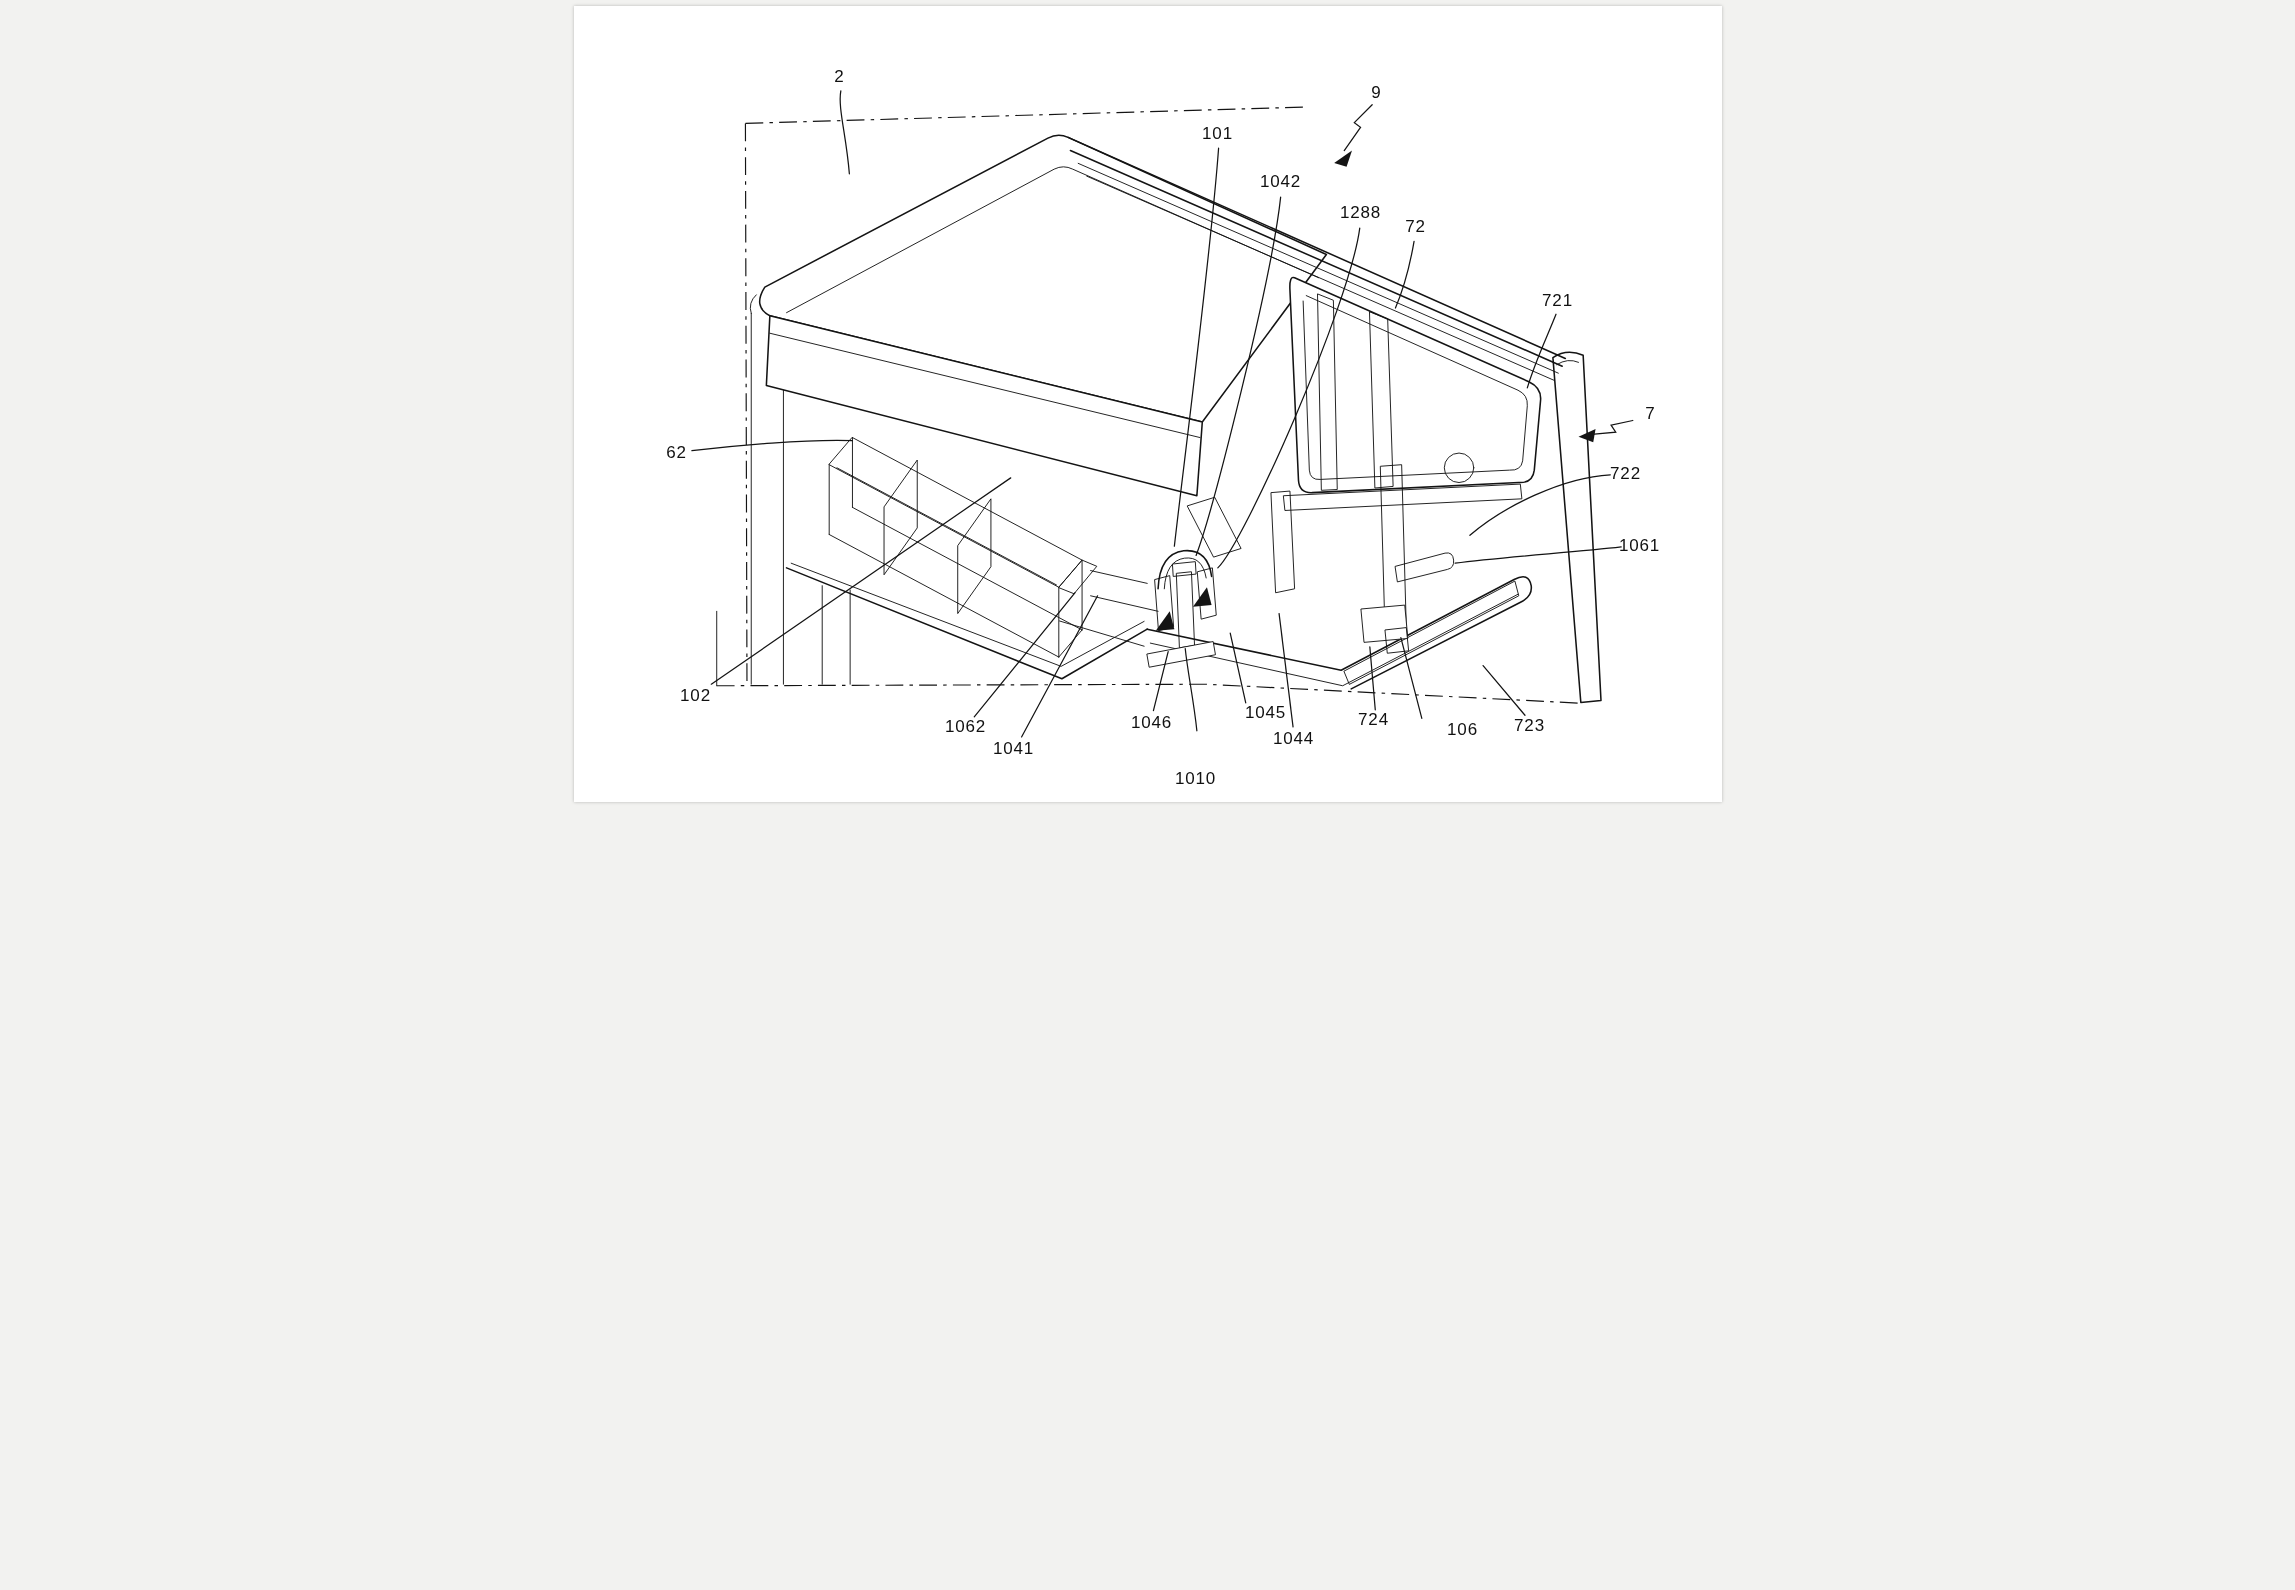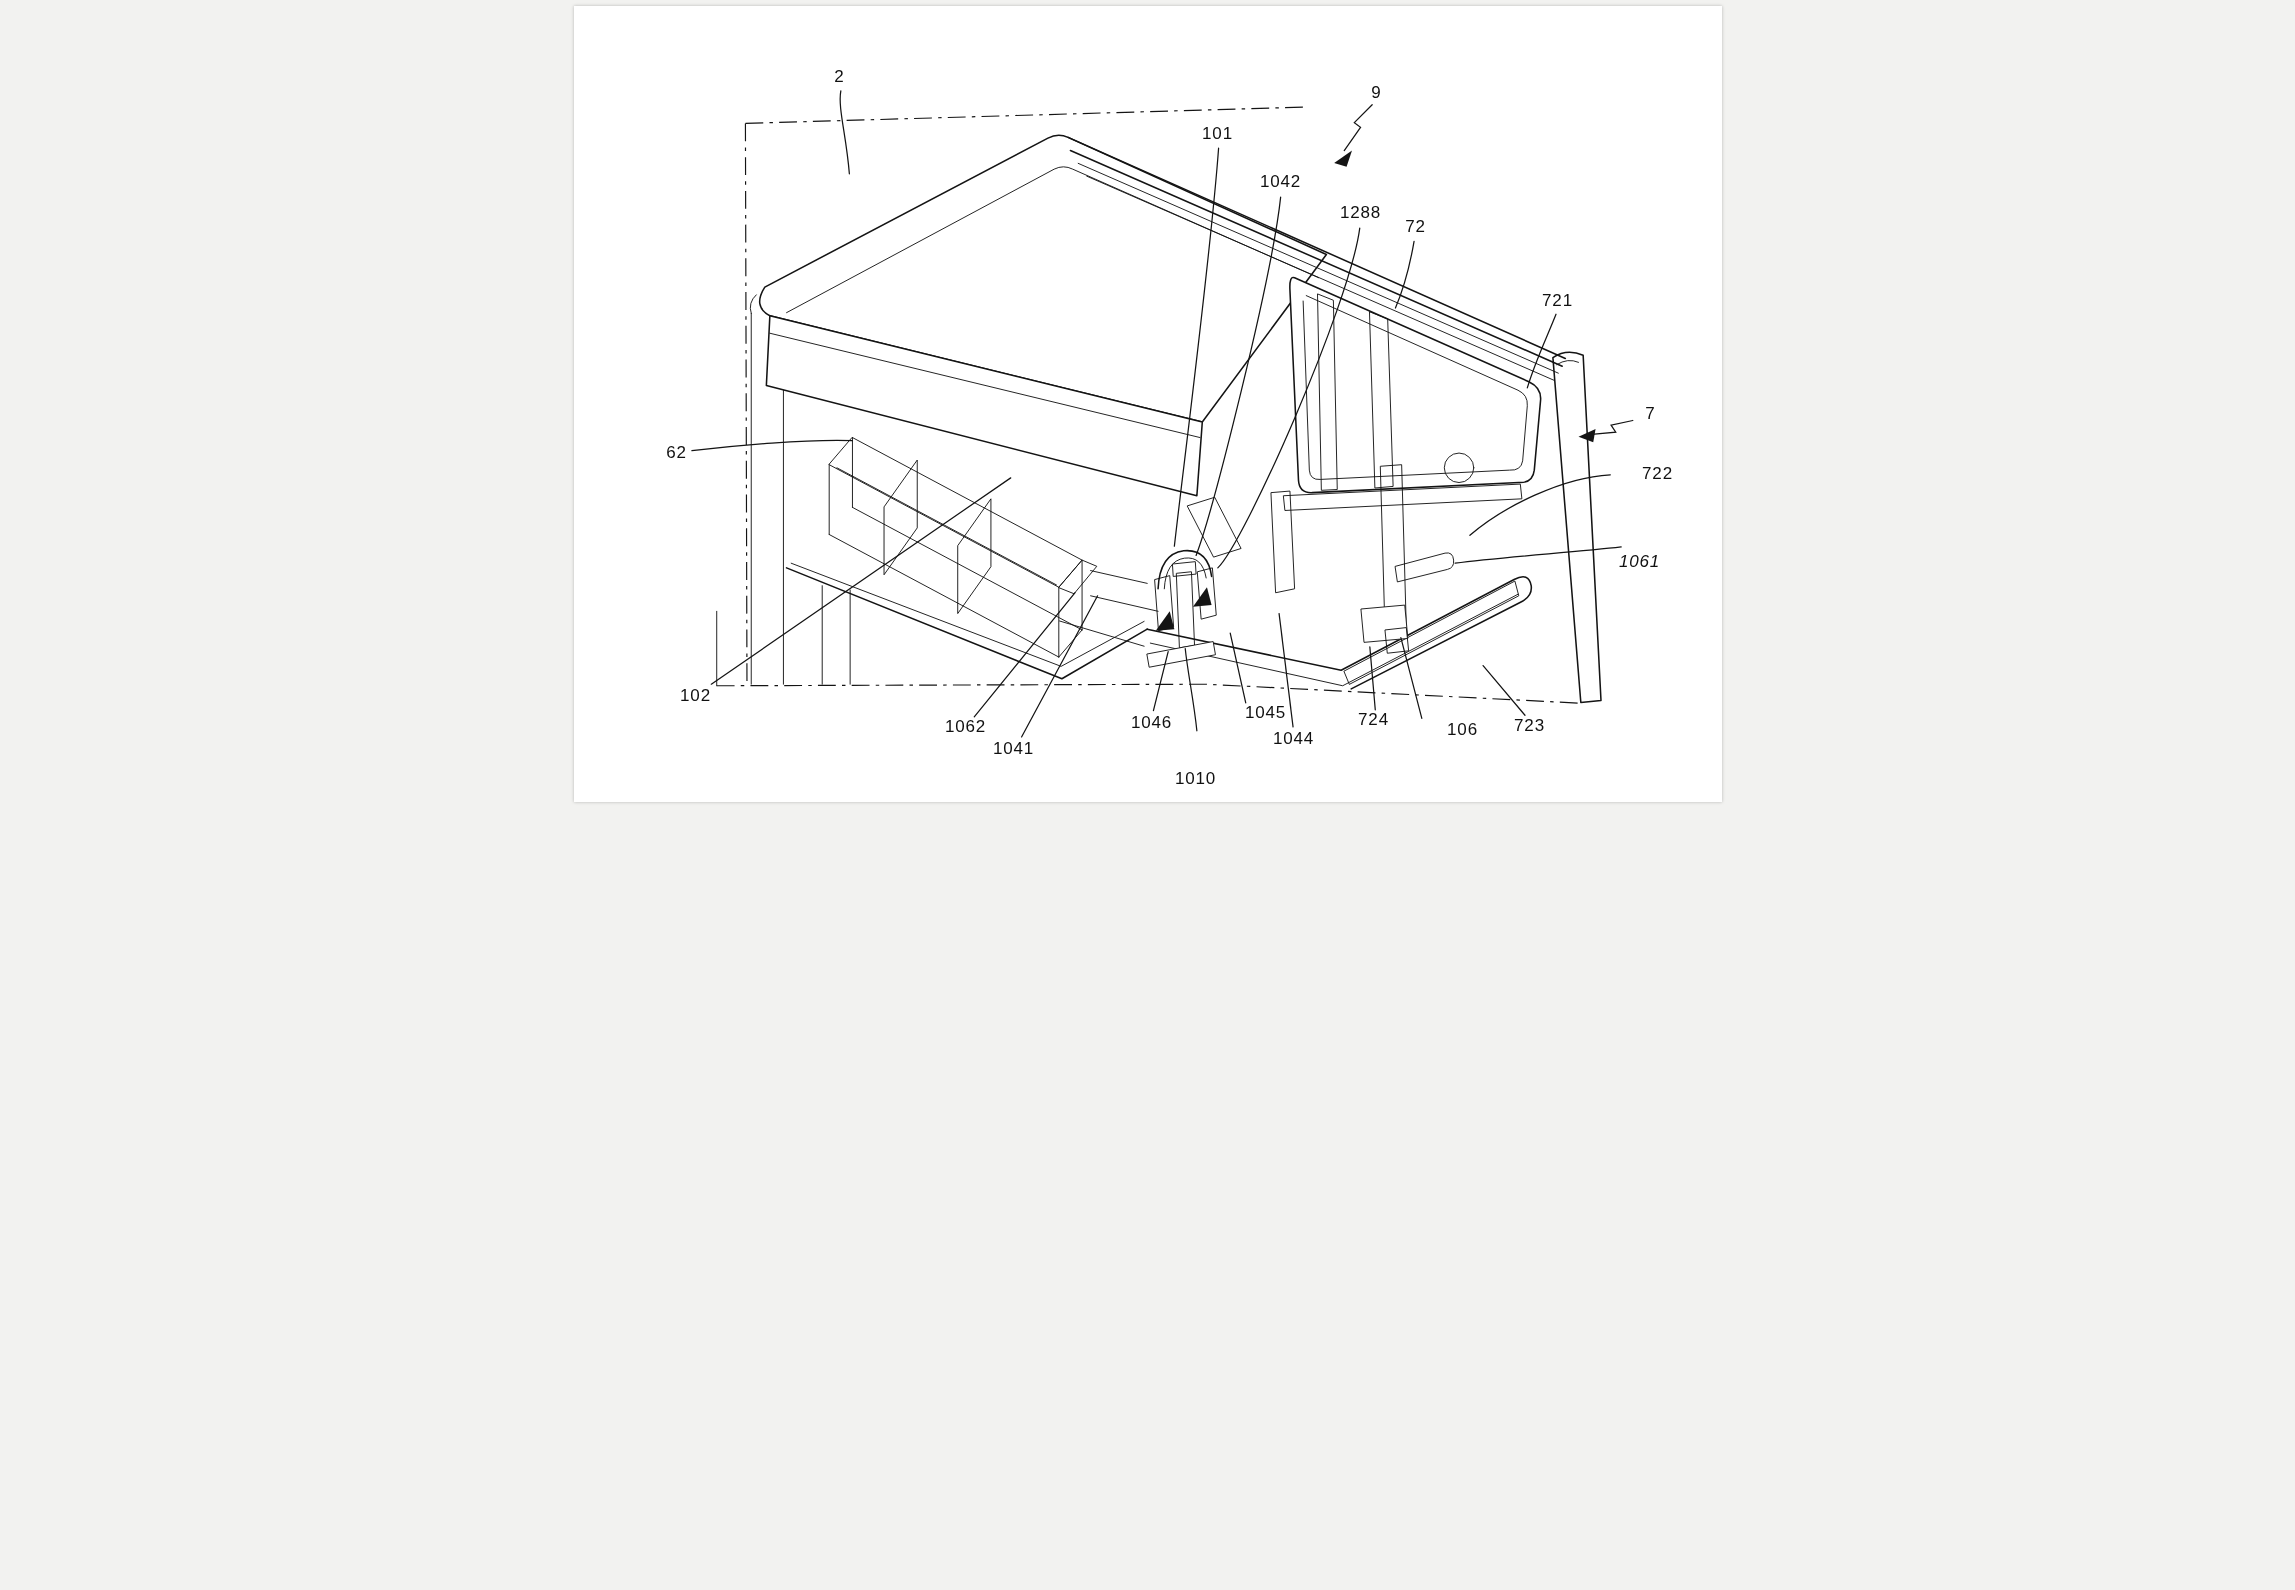--- a/index.html
+++ b/index.html
@@ -172,7 +172,7 @@
       <div class="ref-label" style="left: 842px; top: 221px;">72</div>
       <div class="ref-label" style="left: 984px; top: 295px;">721</div>
       <div class="ref-label" style="left: 1077px; top: 408px;">7</div>
-      <div class="ref-label" style="left: 1052px; top: 468px; margin-left: 32px;">722</div>
+      <div class="ref-label" style="left: 1052px; top: 468px;">722</div>
       <div class="ref-label" style="left: 1066px; top: 556px; font-style: italic;">1061</div>
       <div class="ref-label" style="left: 103px; top: 447px;">62</div>
       <div class="ref-label" style="left: 122px; top: 690px;">102</div>

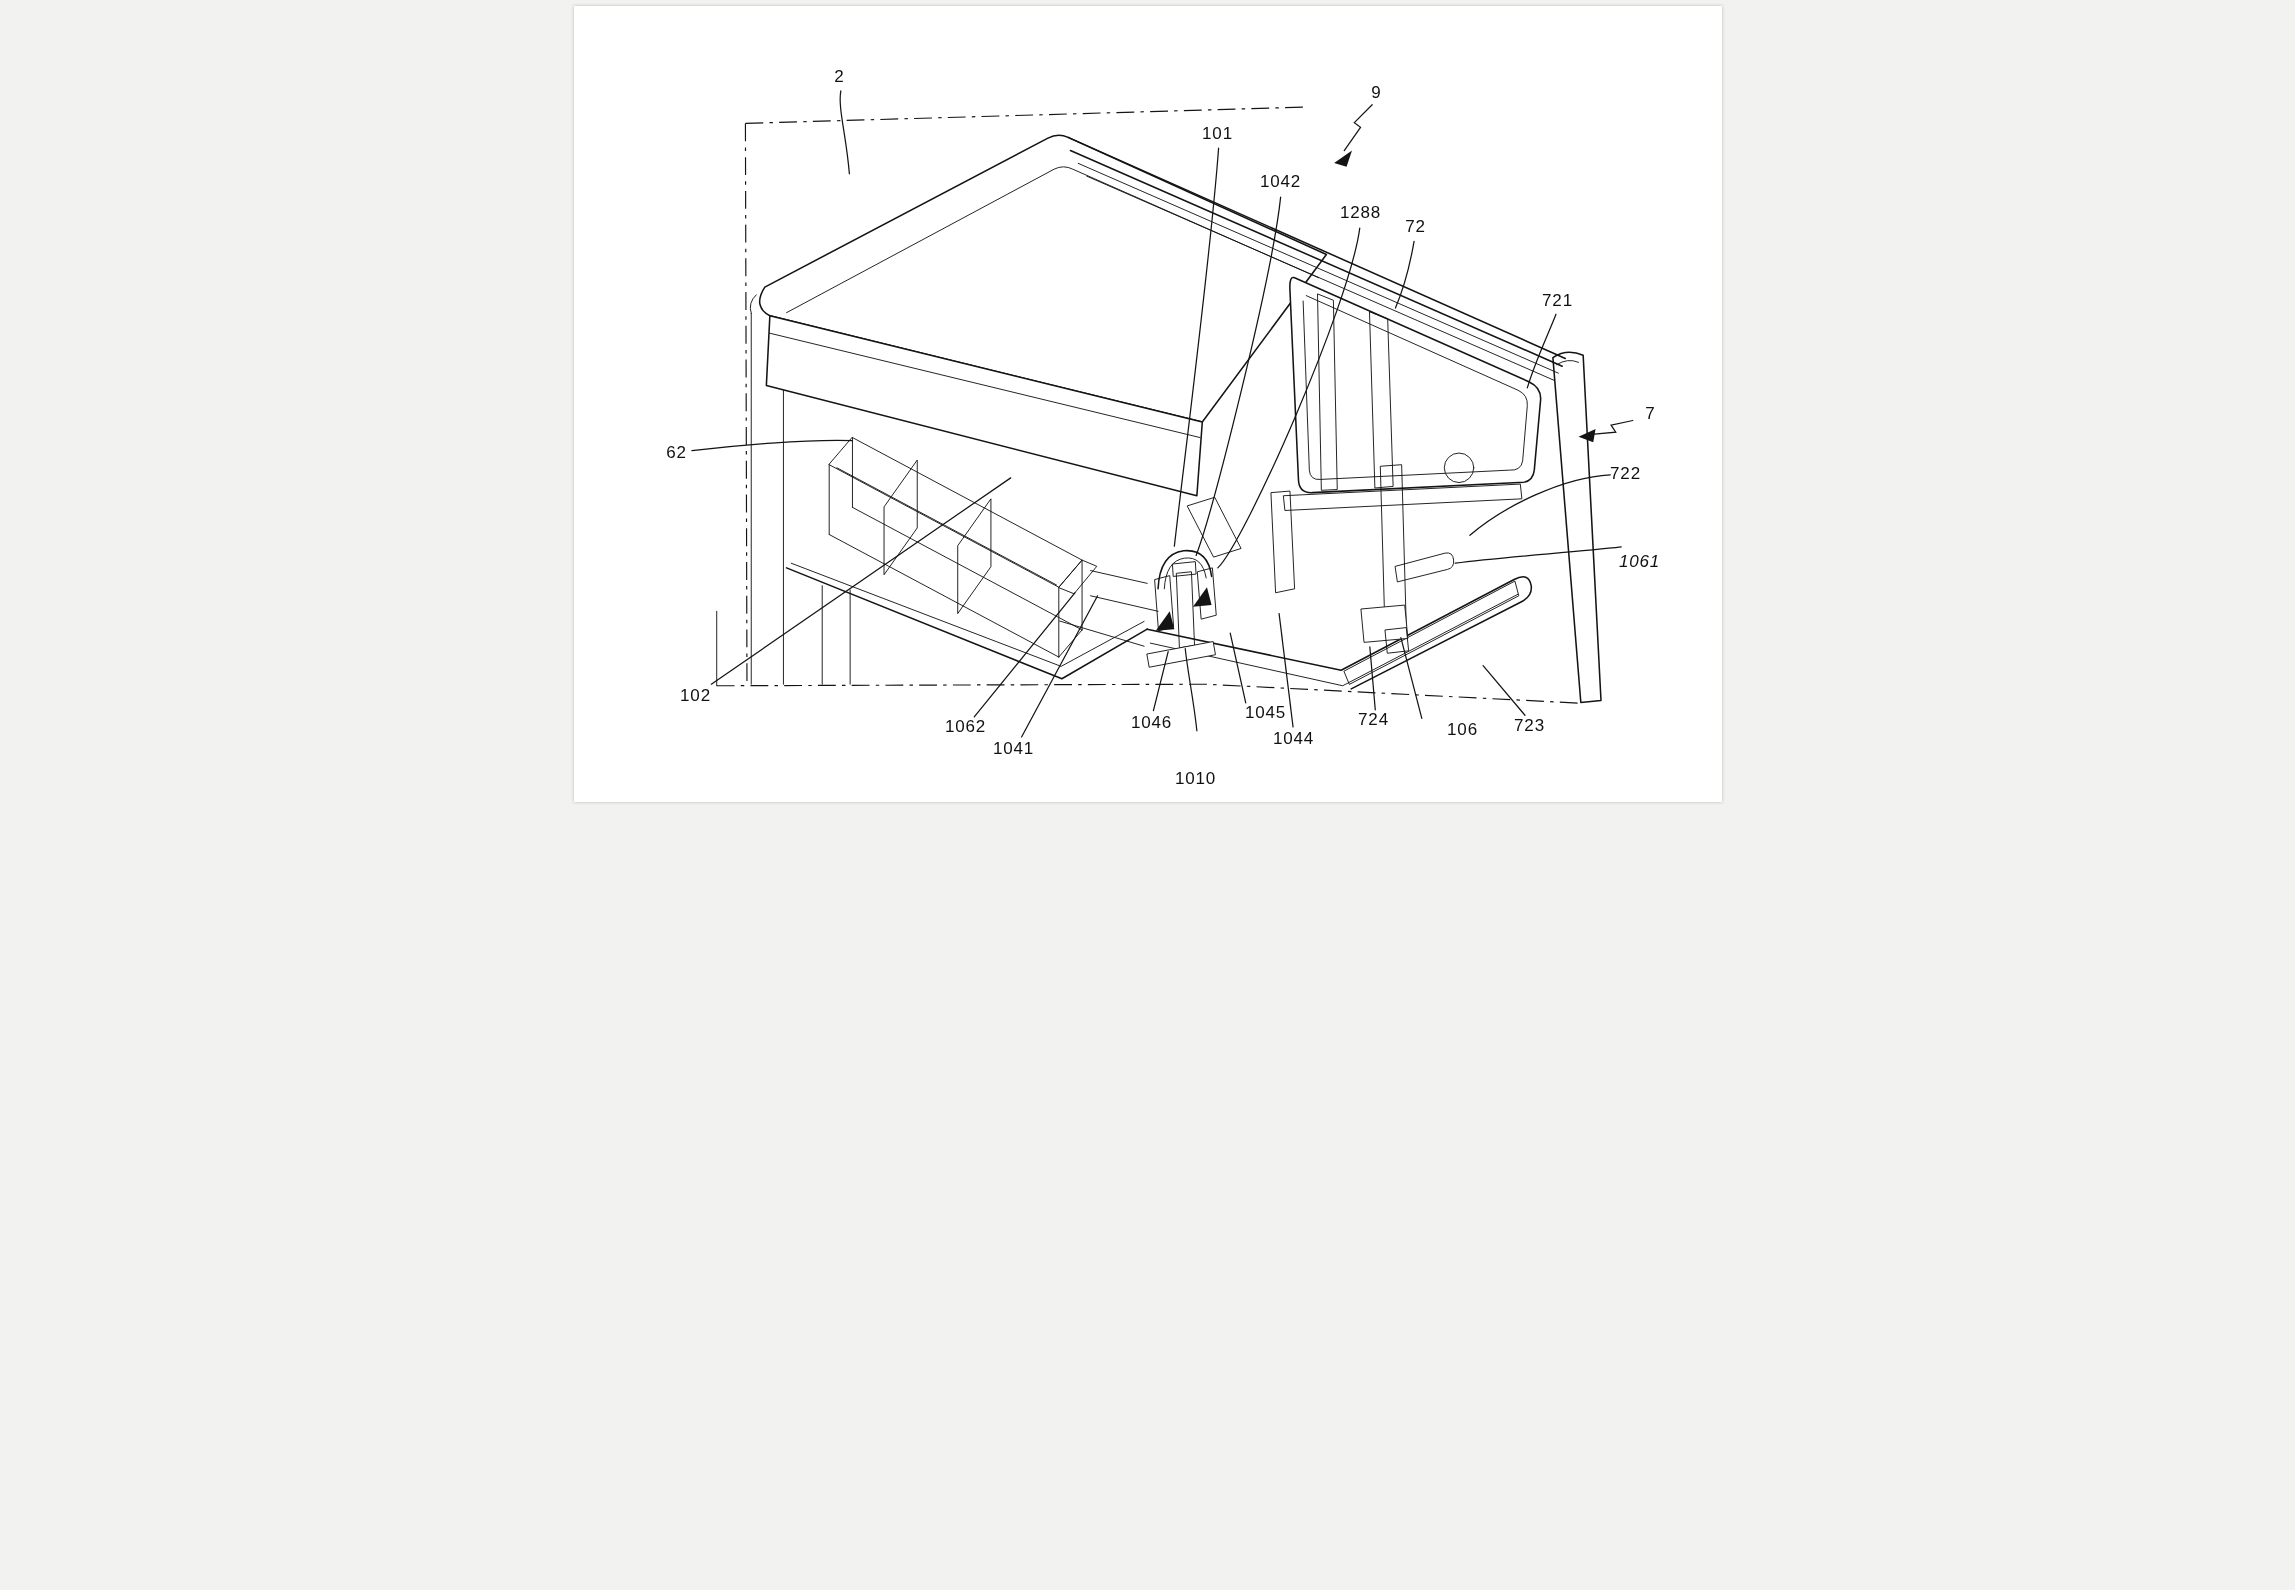--- a/index.html
+++ b/index.html
@@ -173,7 +173,7 @@
       <div class="ref-label" style="left: 984px; top: 295px;">721</div>
       <div class="ref-label" style="left: 1077px; top: 408px;">7</div>
       <div class="ref-label" style="left: 1052px; top: 468px;">722</div>
-      <div class="ref-label" style="left: 1066px; top: 556px; font-style: italic;">1061</div>
+      <div class="ref-label" style="left: 1066px; top: 540px;">1061</div>
       <div class="ref-label" style="left: 103px; top: 447px;">62</div>
       <div class="ref-label" style="left: 122px; top: 690px;">102</div>
       <div class="ref-label" style="left: 392px; top: 721px; text-align: center;">1062</div>

